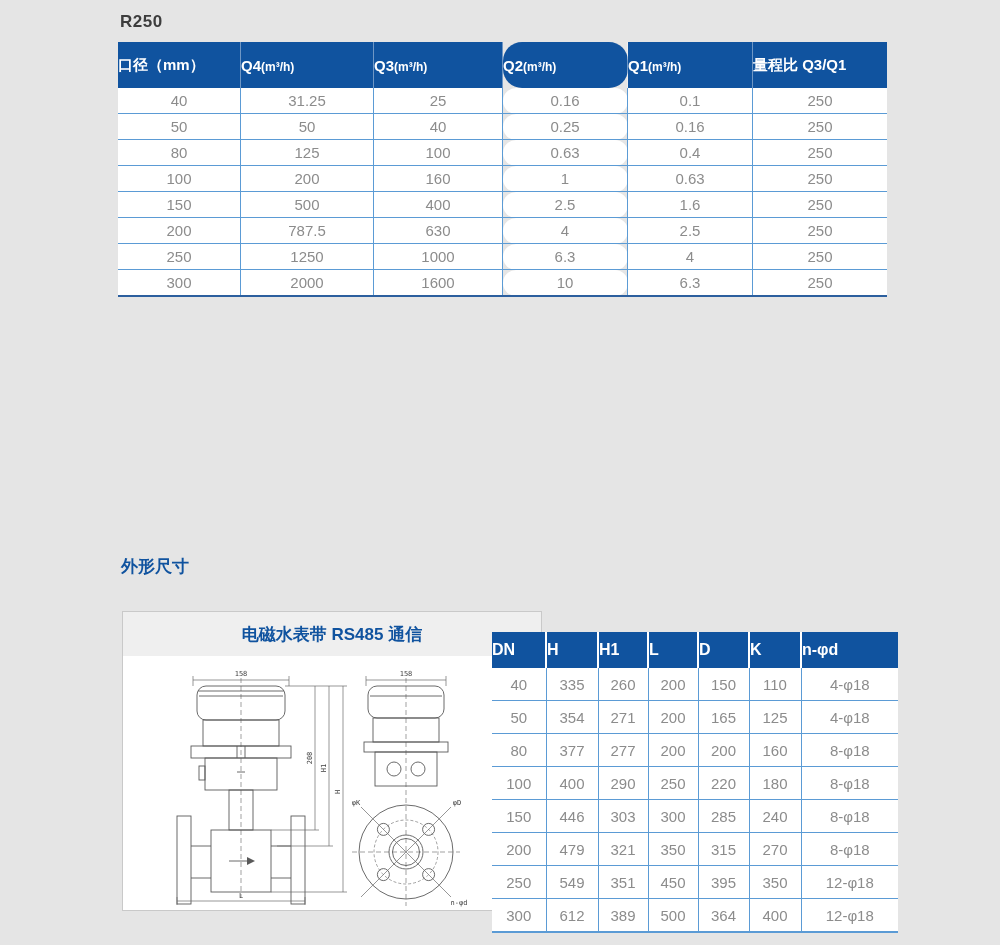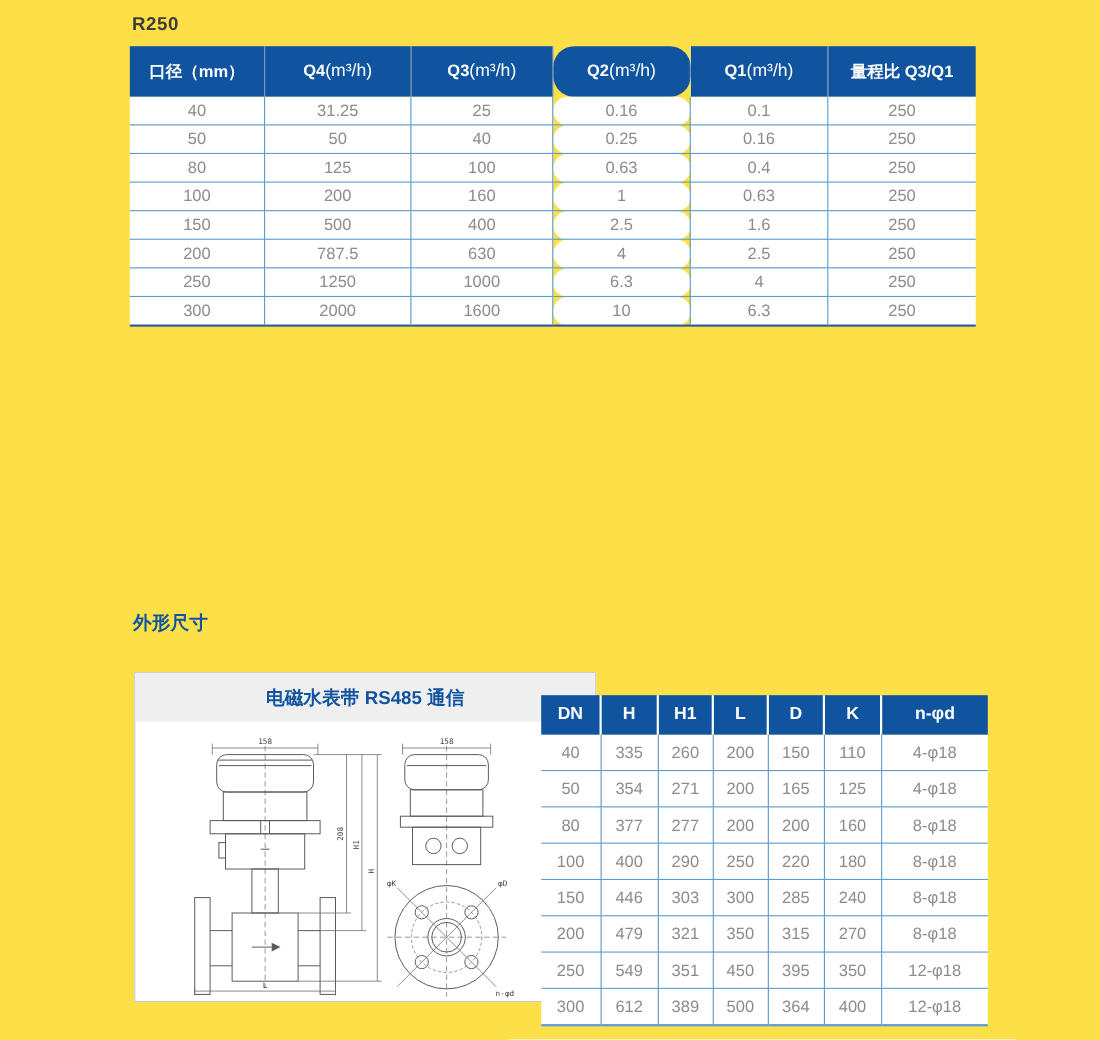--- a/index.html
+++ b/index.html
@@ -4,7 +4,7 @@
 <style>
   html,body{margin:0;padding:0;background:#ffffff;}
   #page{
-    position:relative;width:1000px;height:945px;background:#fde047;
+    position:relative;width:1000px;height:945px;background:#e5e5e5;
     font-family:"Liberation Sans", sans-serif;overflow:hidden;
   }
   

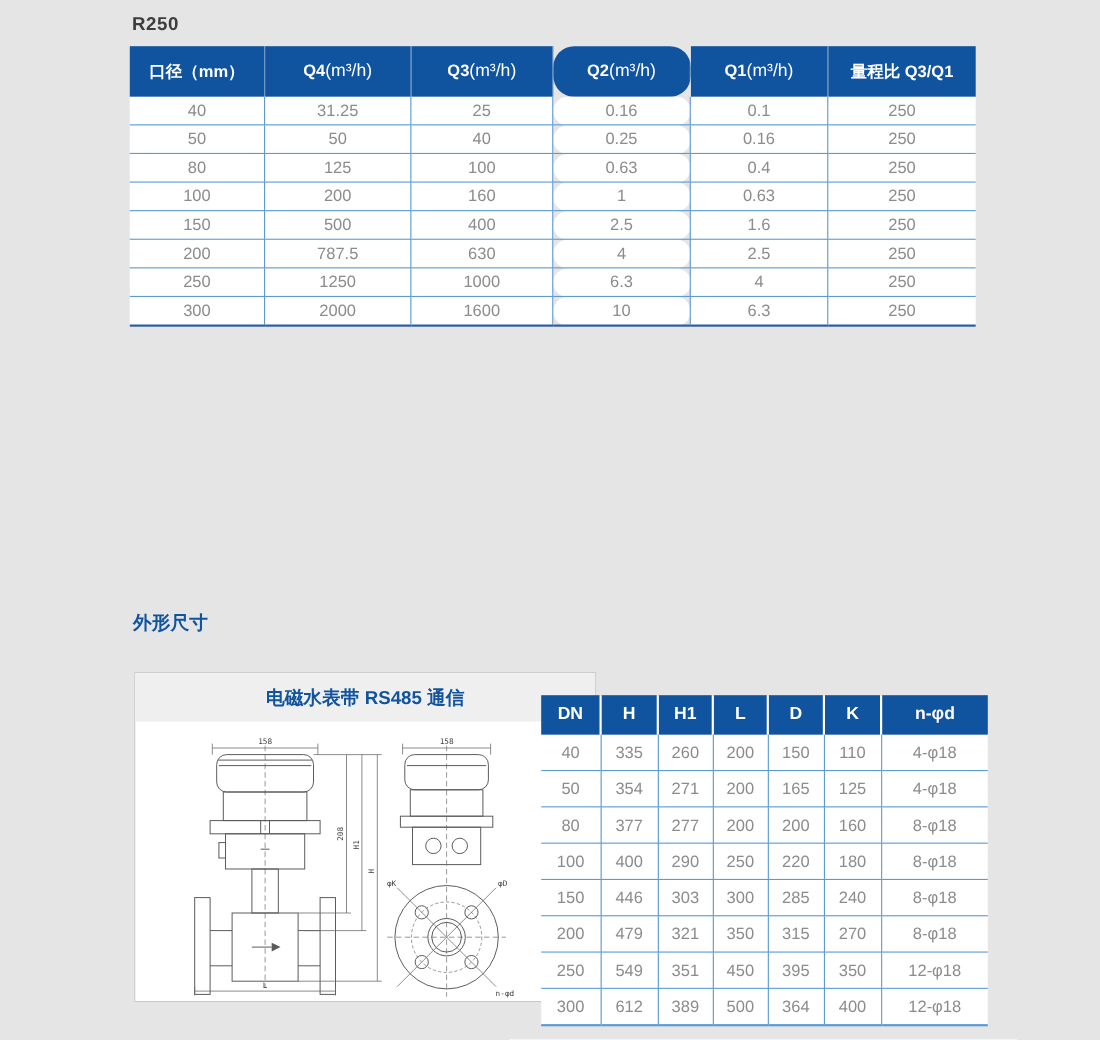--- a/index.html
+++ b/index.html
@@ -20,7 +20,7 @@
   .tbl{border-collapse:collapse;table-layout:fixed;}
   .tbl th{
     background:#10539f;color:#ffffff;font-weight:bold;
-    text-align:center;vertical-align:middle;padding:0;
+    text-align:left;vertical-align:middle;padding:0;
   }
   .tbl td{
     text-align:center;vertical-align:middle;padding:0;

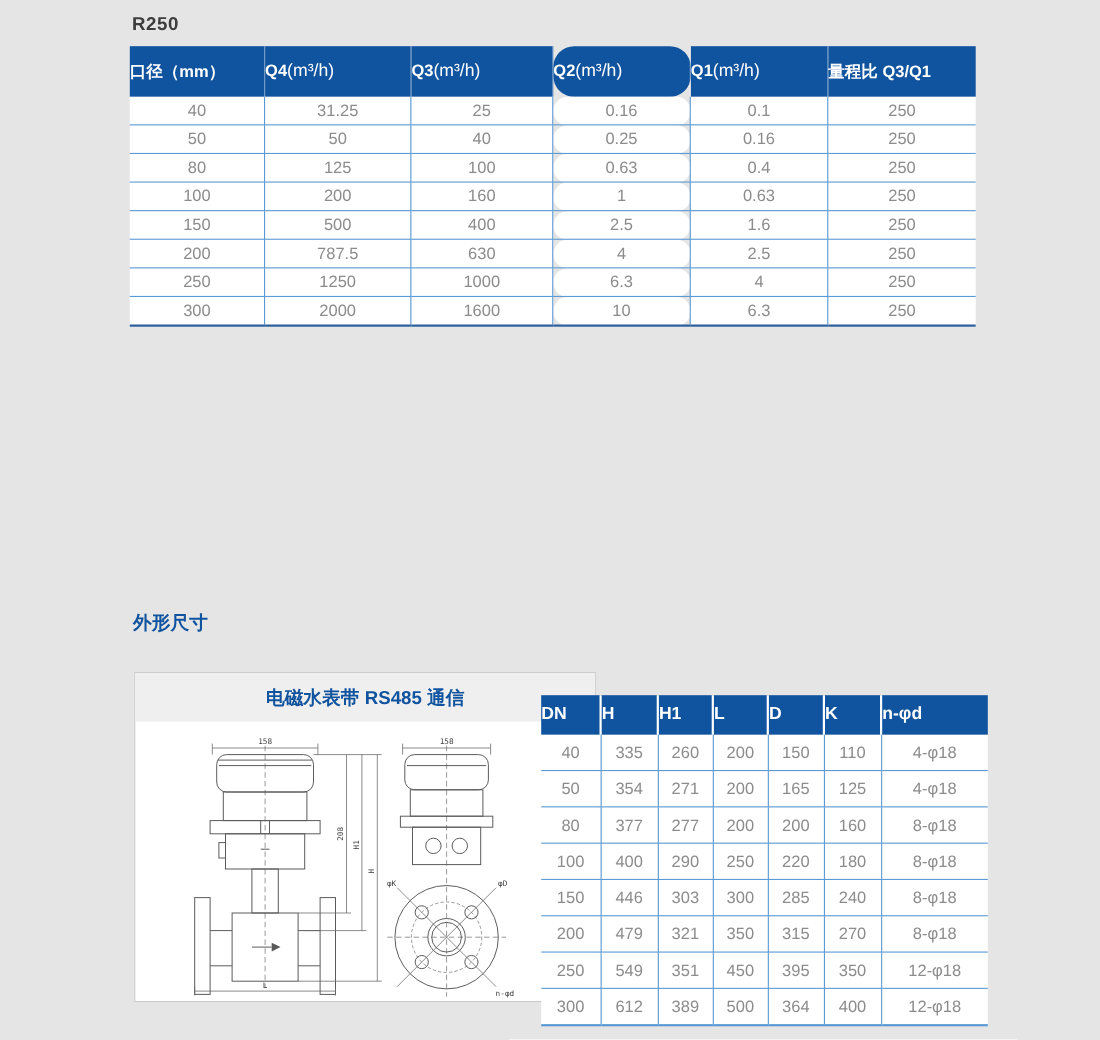--- a/index.html
+++ b/index.html
@@ -26,7 +26,7 @@
     text-align:center;vertical-align:middle;padding:0;
     color:#8c8c8c;background:#ffffff;
   }
-  .h-unit{font-size:16px;font-weight:normal;}
+  .h-unit{font-size:12px;font-weight:bold;}
   
   #flow-table-wrap{position:absolute;left:118px;top:42px;}
   #flow-table{width:764px;}

